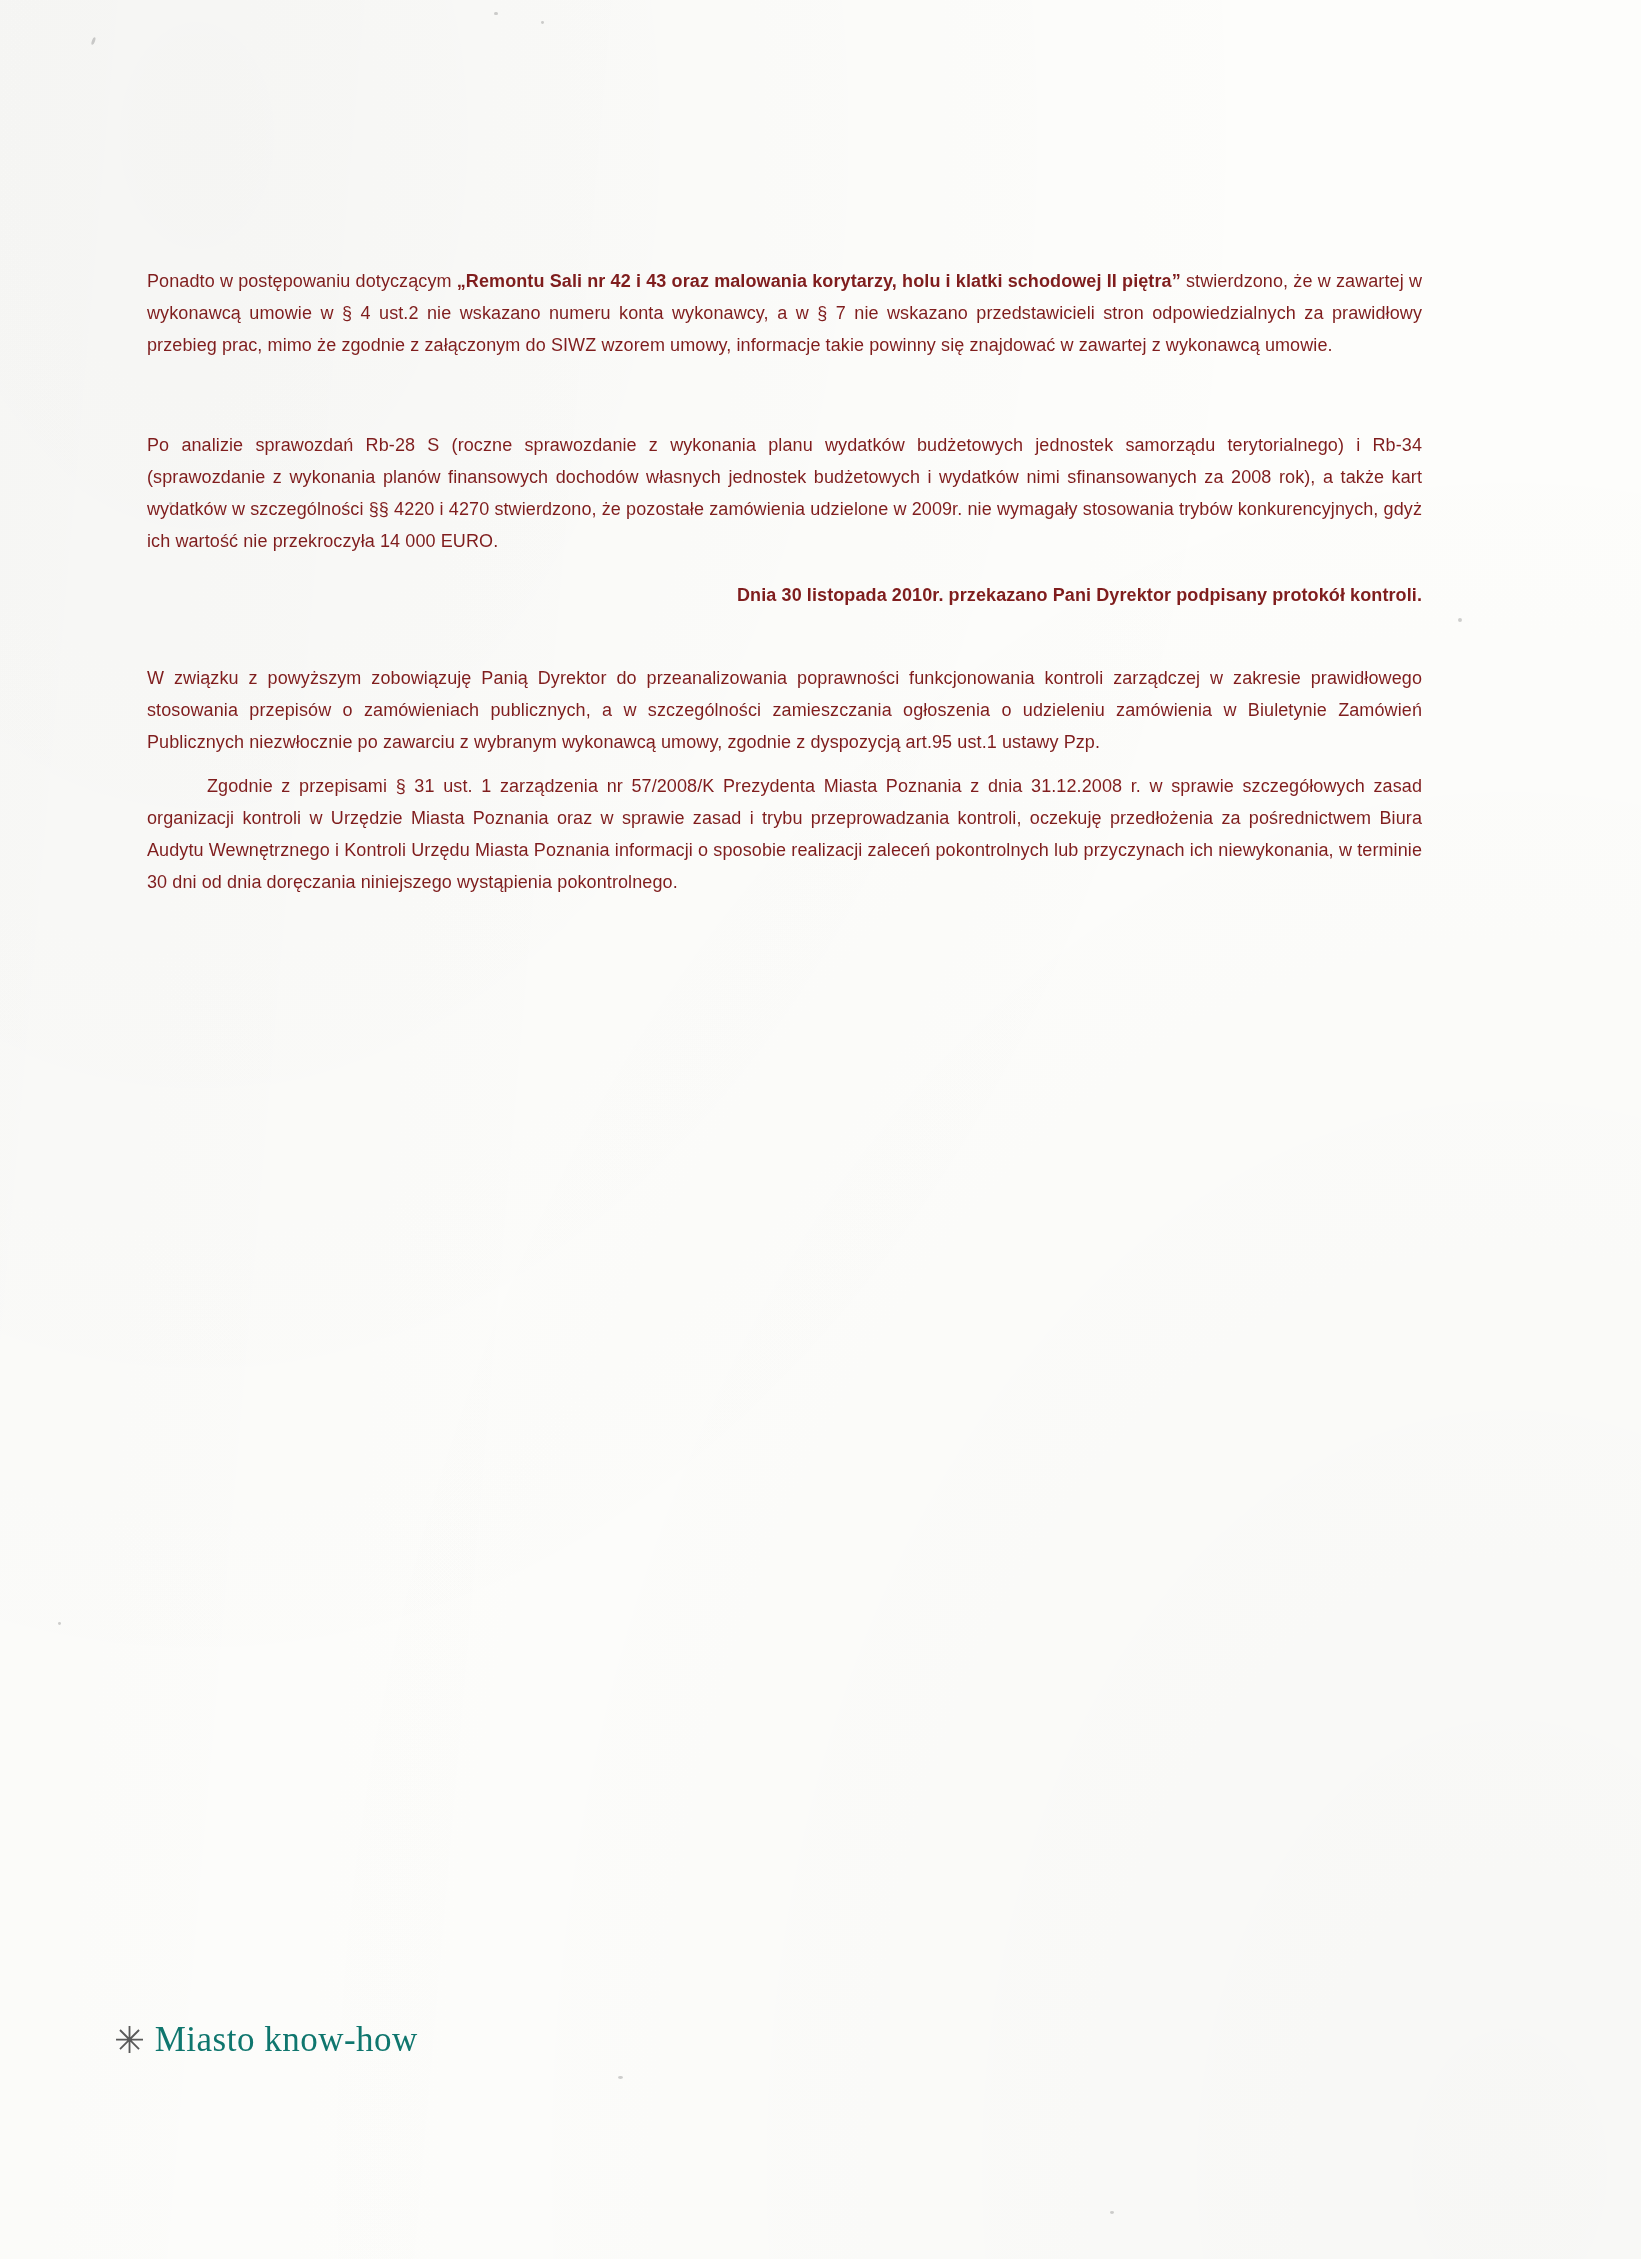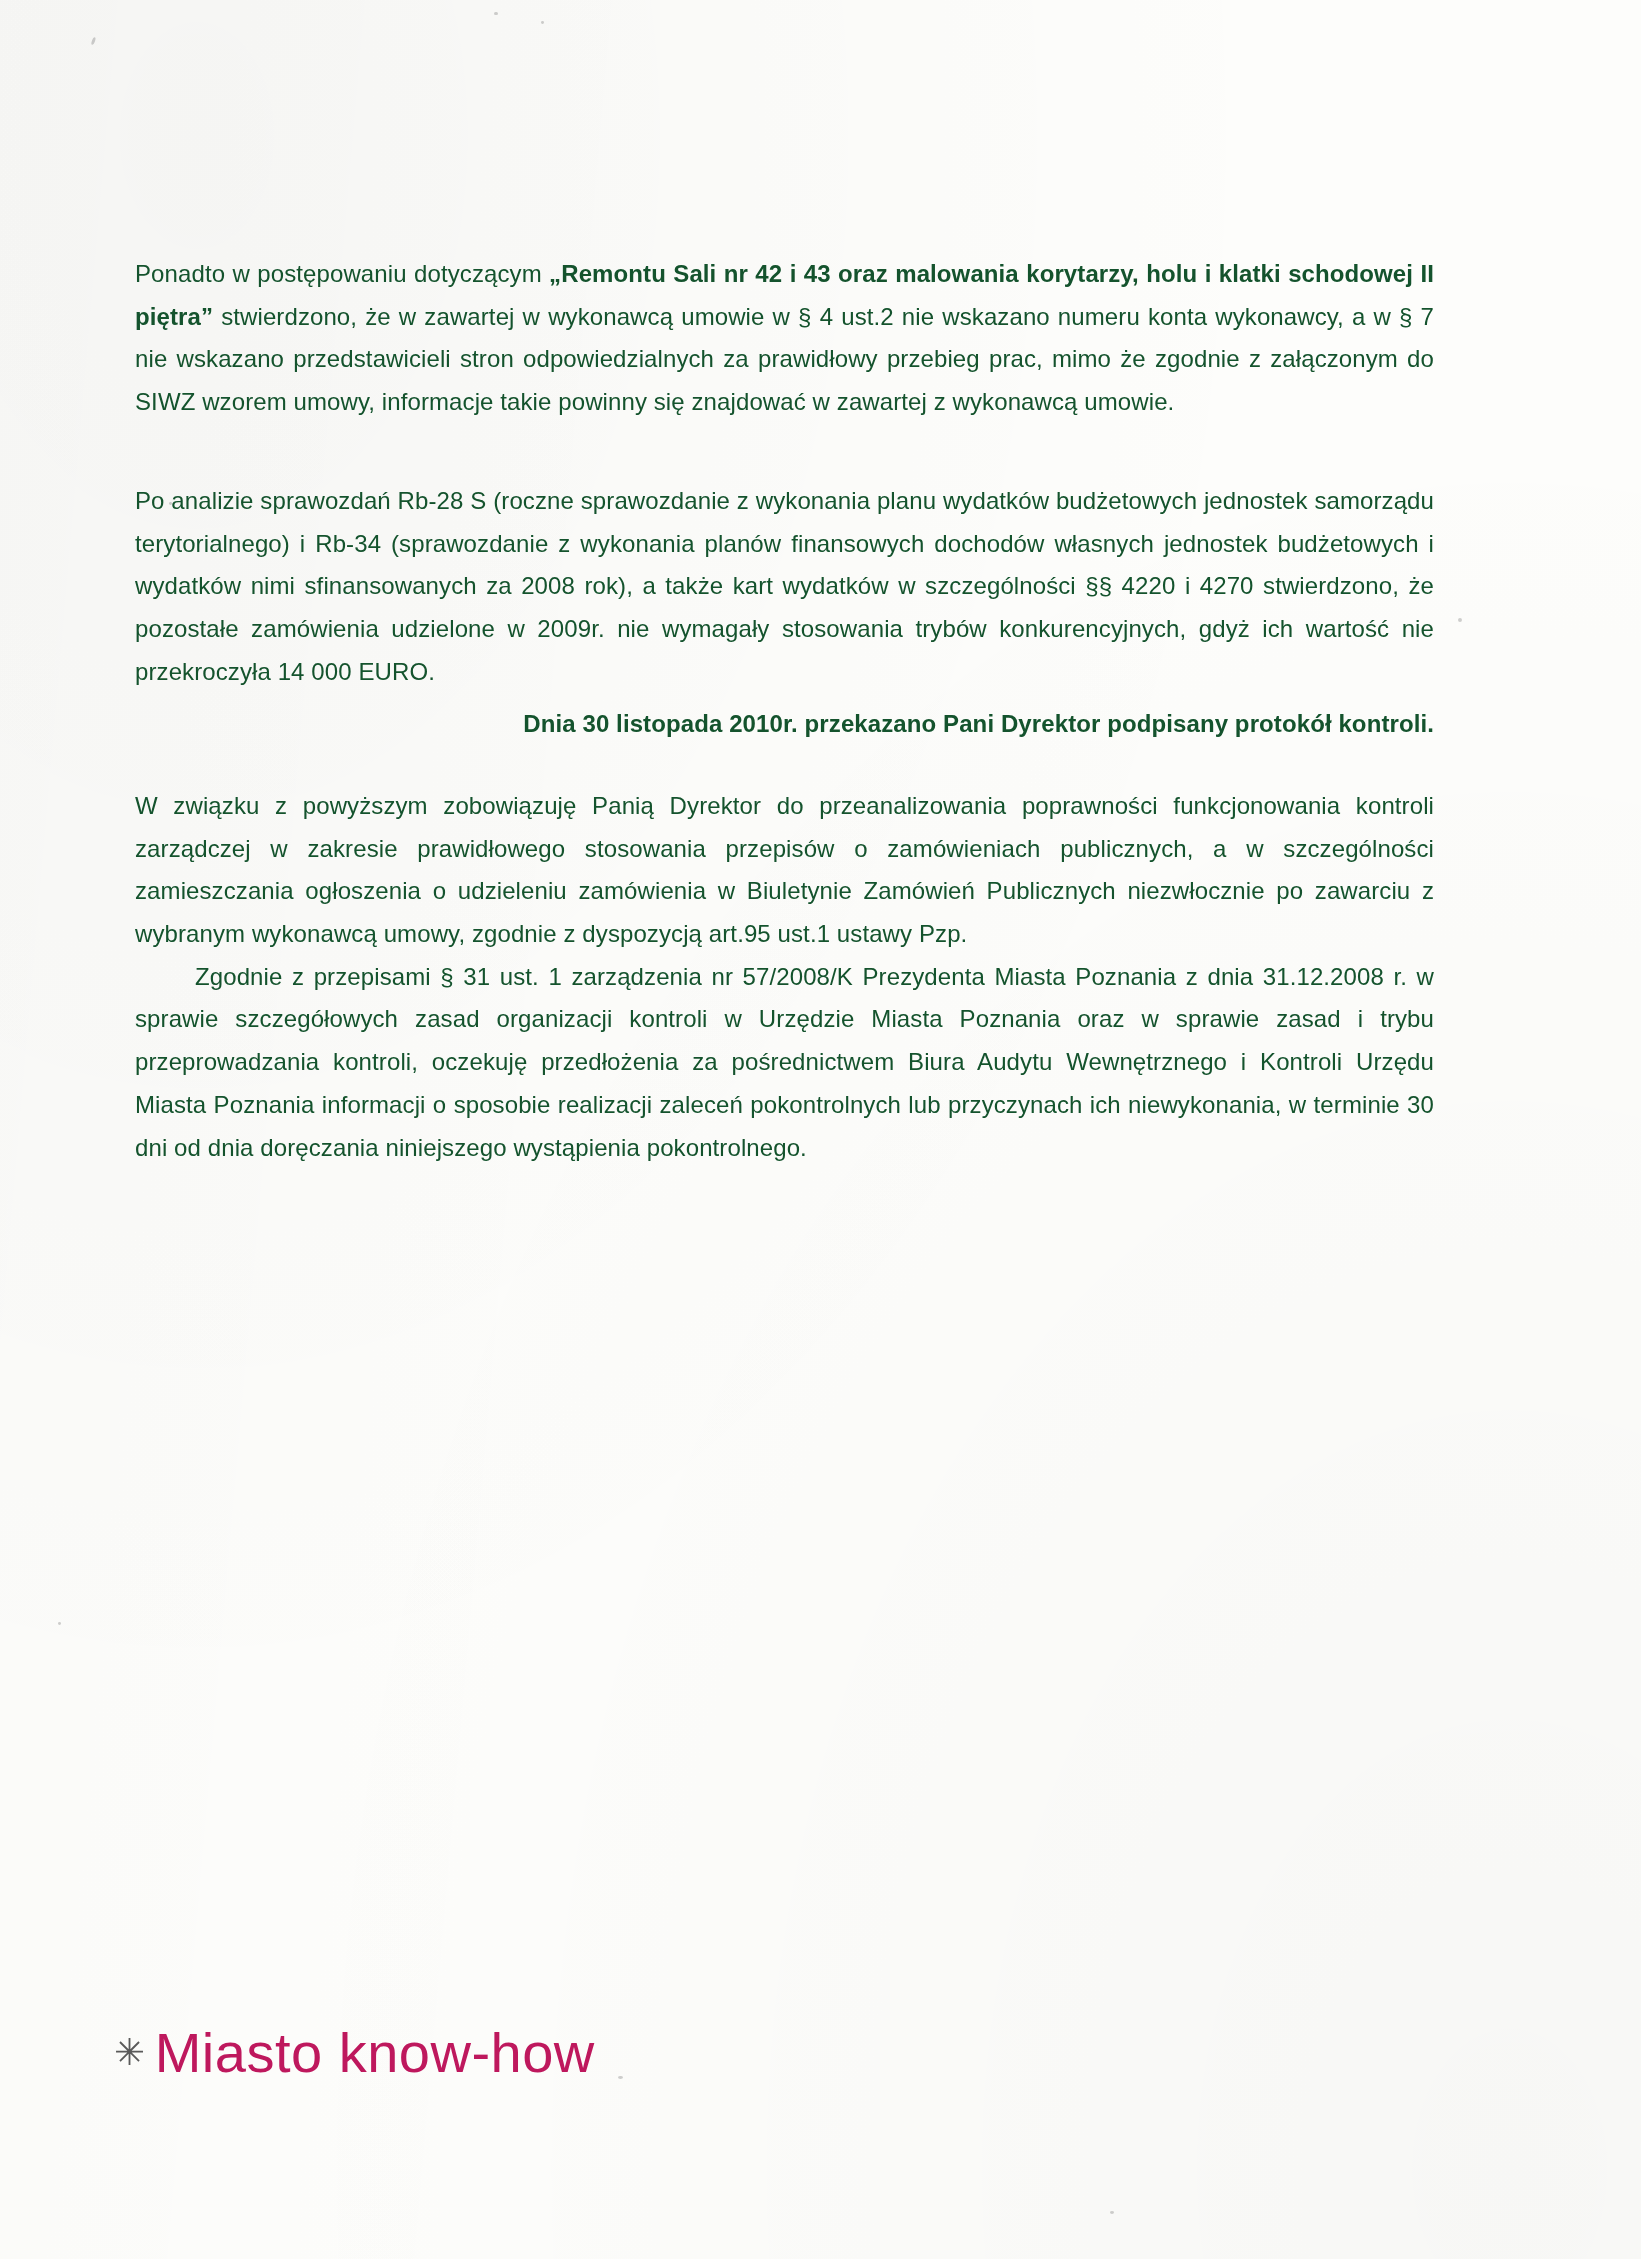--- a/index.html
+++ b/index.html
@@ -40,11 +40,11 @@
   }
 
   p {
-    margin: 0;
-    font-size: 24px;
+    margin: 12px;
+    font-size: 18px;
     line-height: 1.78;
     text-align: justify;
-    color: #14532d;
+    color: #7f1d1d;
     letter-spacing: 0.1px;
   }
 

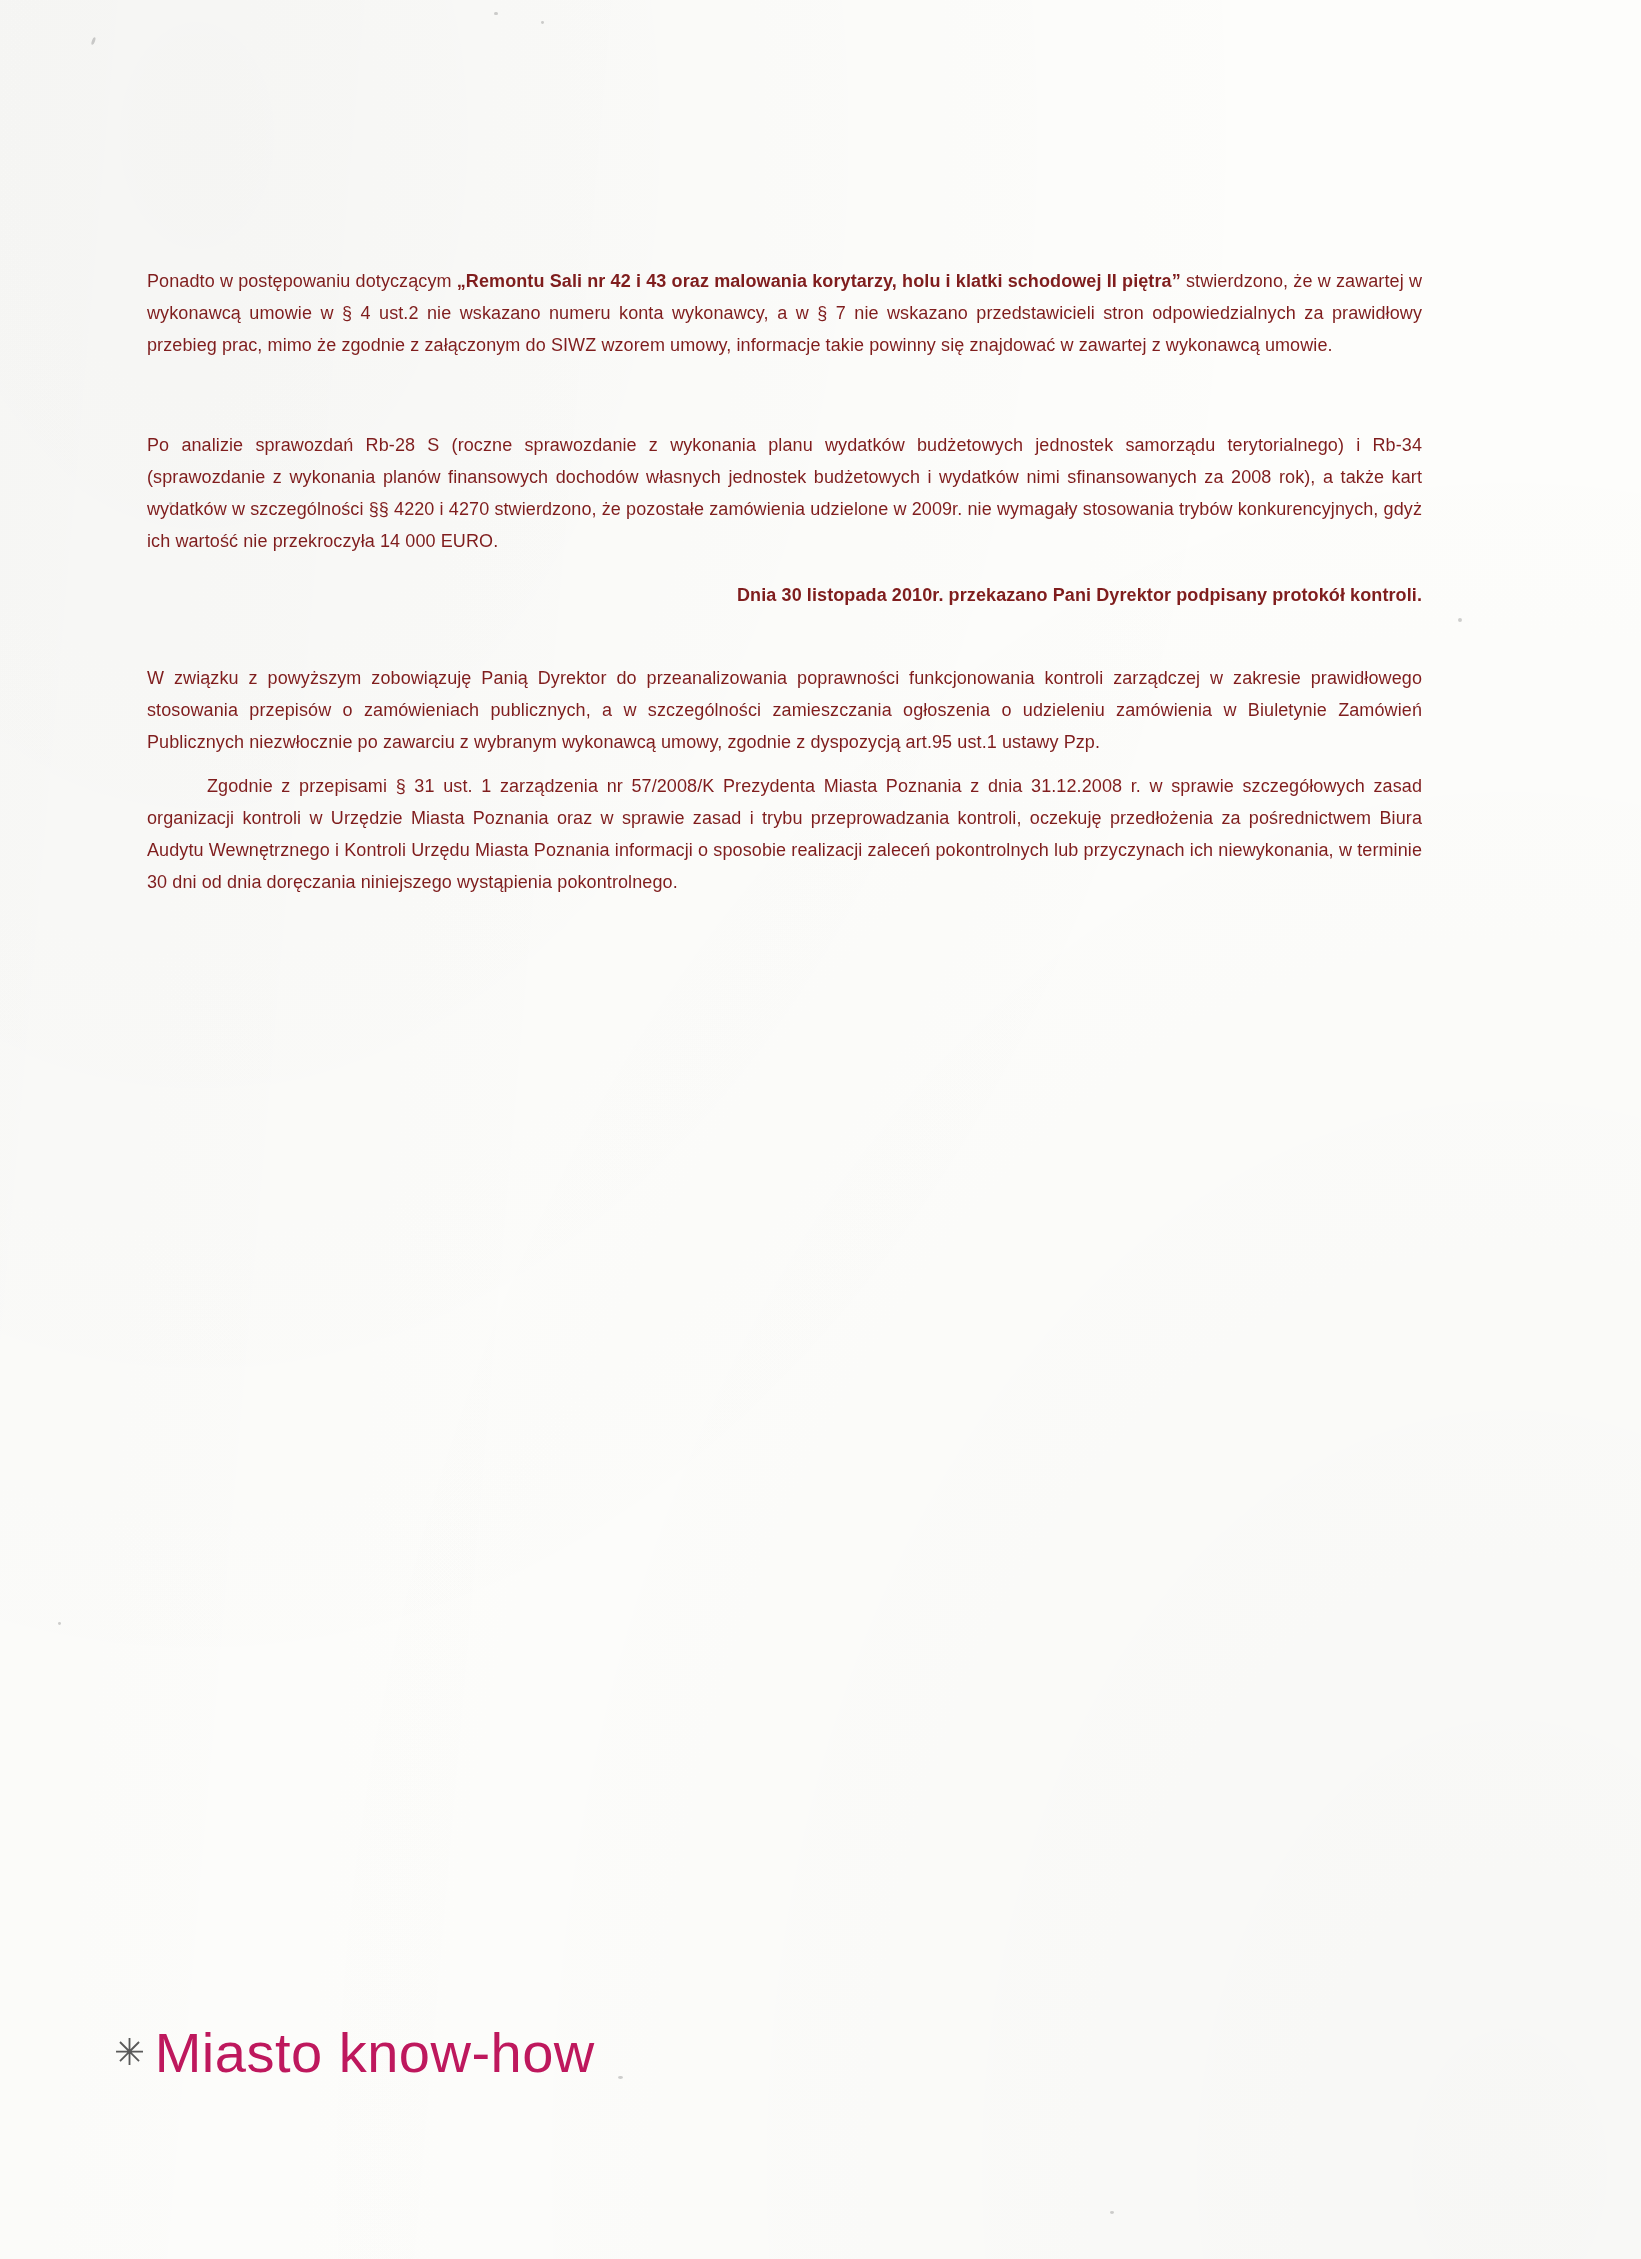--- a/index.html
+++ b/index.html
@@ -76,10 +76,10 @@
     font-family: "DejaVu Sans", sans-serif;
   }
   .footer .brand {
-    font-size: 56px;
+    font-size: 35px;
     letter-spacing: 0.5px;
-    color: #be185d;
-    font-family: Liberation Sans, sans-serif;
+    color: #0f766e;
+    font-family: Liberation Serif, serif;
     font-weight: 300;
   }
 

